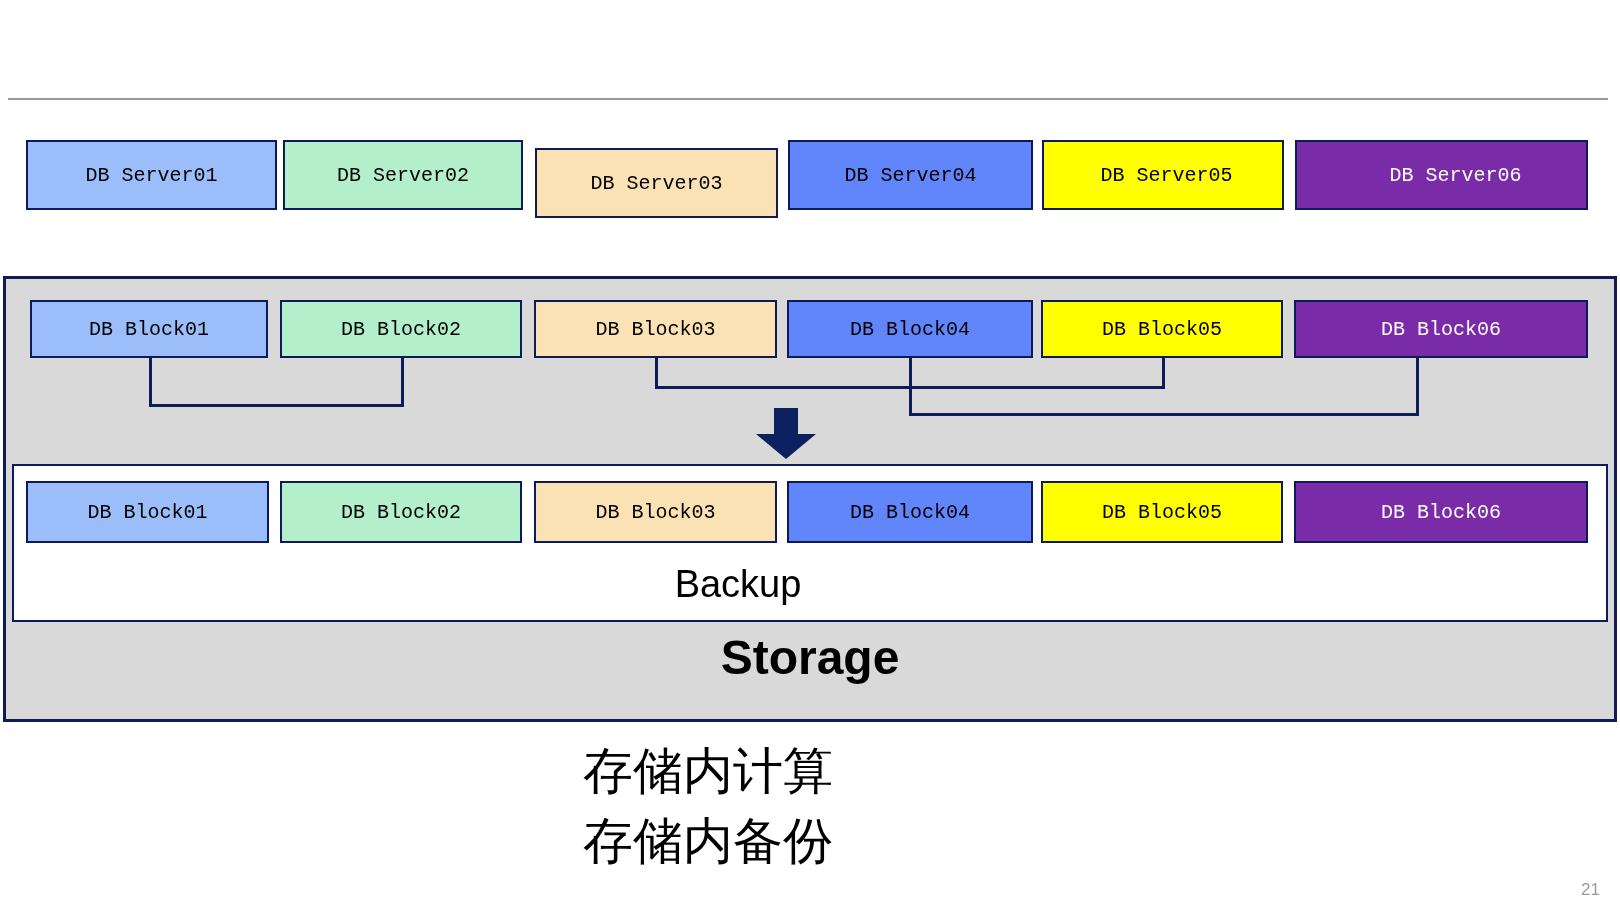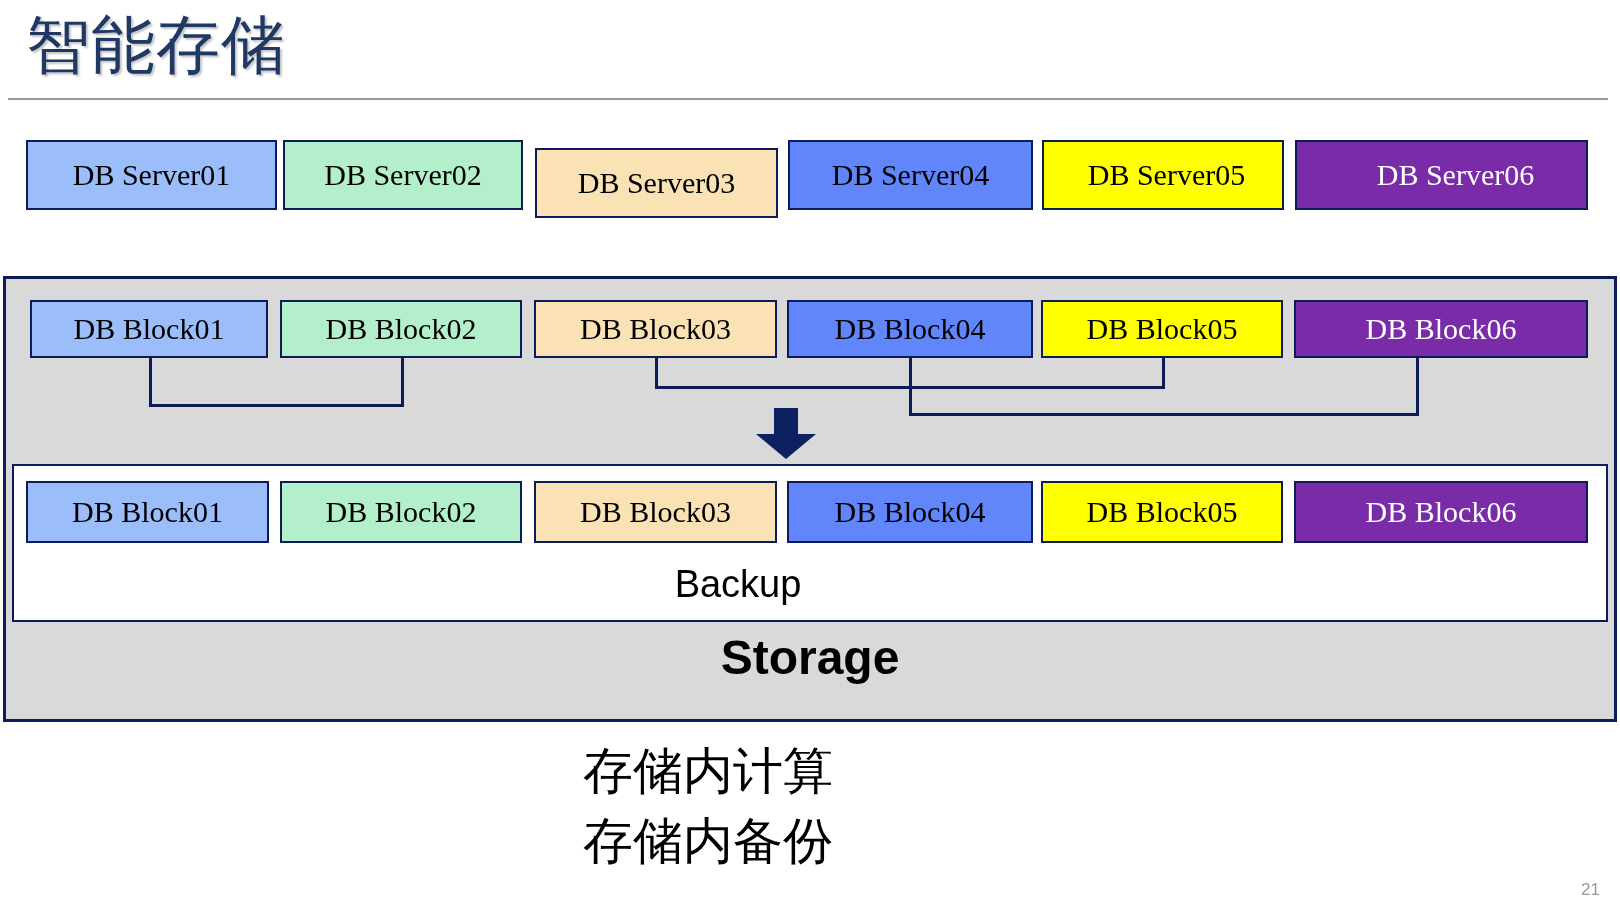--- a/index.html
+++ b/index.html
@@ -83,7 +83,6 @@
 
 <div class="slide">
 
-  <div class="title">智能存储</div>
   <div class="title-rule"></div>
 
   <div class="server-row">

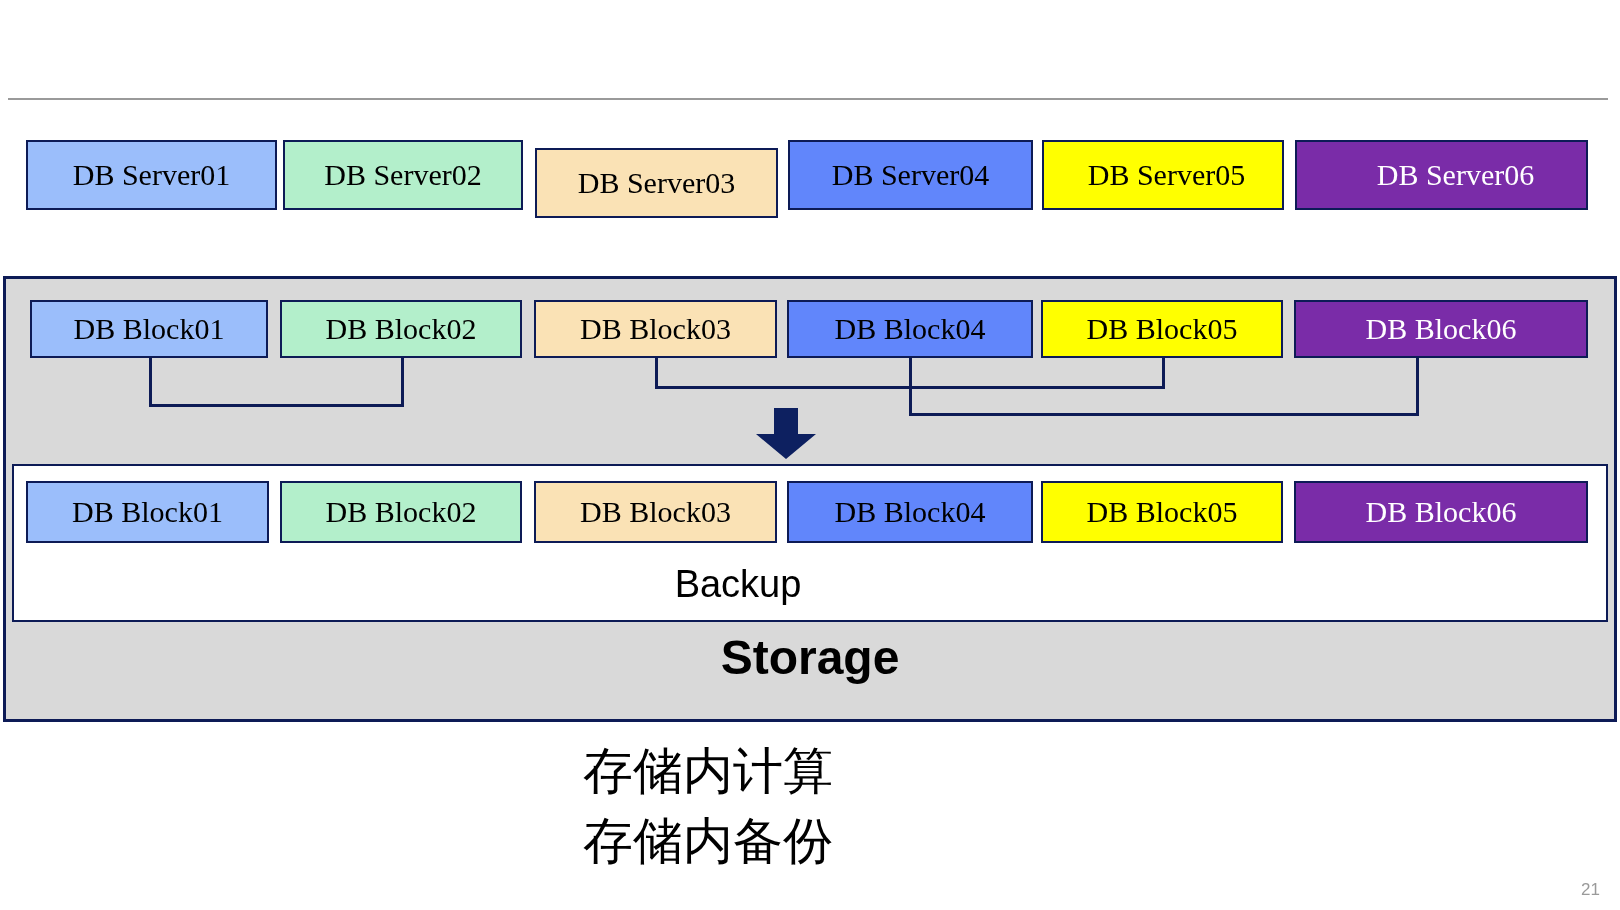--- a/index.html
+++ b/index.html
@@ -28,8 +28,8 @@
     position:absolute;box-sizing:border-box;
     border:2px solid #0D1B56;
     display:flex;align-items:center;justify-content:center;
-    font-size:30px;color:#000000;white-space:nowrap;
-    font-family:Liberation Serif, serif;
+    font-size:20px;color:#000000;white-space:nowrap;
+    font-family:Liberation Mono, monospace;
   }
 
   

